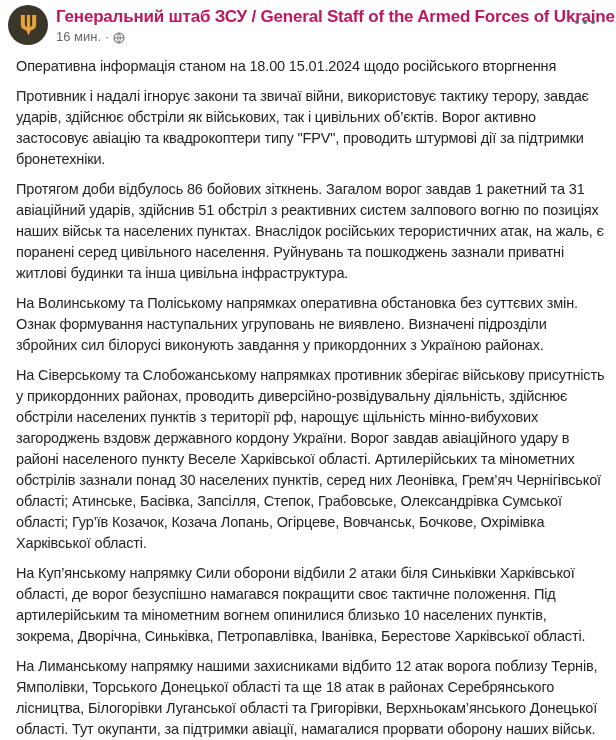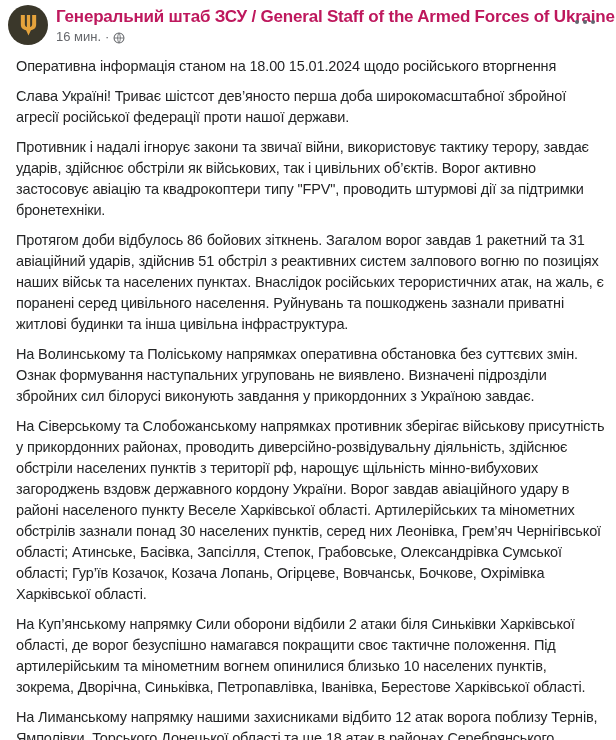--- a/index.html
+++ b/index.html
@@ -141,7 +141,6 @@
 
   <div class="body-text">
       <p>Оперативна інформація станом на 18.00 15.01.2024 щодо російського вторгнення</p>
-      <p>Слава Україні! Триває шістсот дев’яносто перша доба широкомасштабної збройної агресії російської федерації проти нашої держави.</p>
       <p>Противник і надалі ігнорує закони та звичаї війни, використовує тактику терору, завдає ударів, здійснює обстріли як військових, так і цивільних об’єктів. Ворог активно застосовує авіацію та квадрокоптери типу "FPV", проводить штурмові дії за підтримки бронетехніки.</p>
       <p>Протягом доби відбулось 86 бойових зіткнень. Загалом ворог завдав 1 ракетний та 31 авіаційний ударів, здійснив 51 обстріл з реактивних систем залпового вогню по позиціях наших військ та населених пунктах. Внаслідок російських терористичних атак, на жаль, є поранені серед цивільного населення. Руйнувань та пошкоджень зазнали приватні житлові будинки та інша цивільна інфраструктура.</p>
       <p>На Волинському та Поліському напрямках оперативна обстановка без суттєвих змін. Ознак формування наступальних угруповань не виявлено. Визначені підрозділи збройних сил білорусі виконують завдання у прикордонних з Україною завдає.</p>

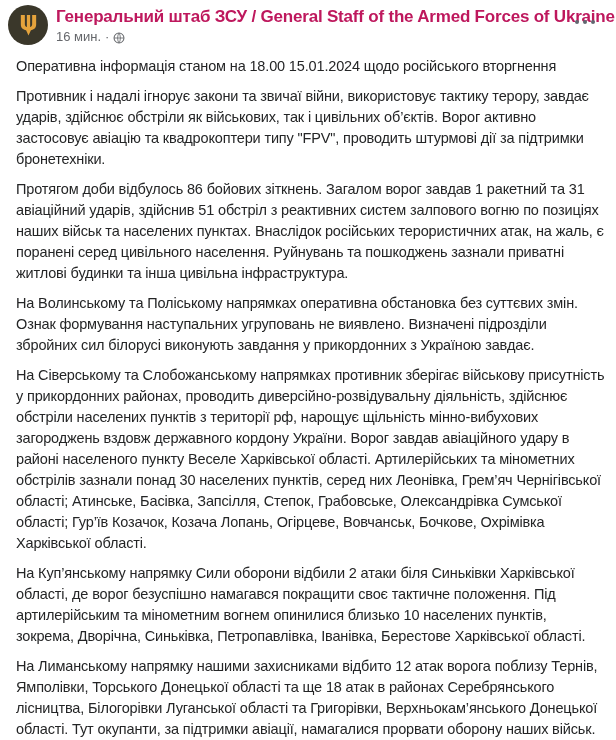--- a/index.html
+++ b/index.html
@@ -143,7 +143,7 @@
       <p>Оперативна інформація станом на 18.00 15.01.2024 щодо російського вторгнення</p>
       <p>Противник і надалі ігнорує закони та звичаї війни, використовує тактику терору, завдає ударів, здійснює обстріли як військових, так і цивільних об’єктів. Ворог активно застосовує авіацію та квадрокоптери типу "FPV", проводить штурмові дії за підтримки бронетехніки.</p>
       <p>Протягом доби відбулось 86 бойових зіткнень. Загалом ворог завдав 1 ракетний та 31 авіаційний ударів, здійснив 51 обстріл з реактивних систем залпового вогню по позиціях наших військ та населених пунктах. Внаслідок російських терористичних атак, на жаль, є поранені серед цивільного населення. Руйнувань та пошкоджень зазнали приватні житлові будинки та інша цивільна інфраструктура.</p>
-      <p>На Волинському та Поліському напрямках оперативна обстановка без суттєвих змін. Ознак формування наступальних угруповань не виявлено. Визначені підрозділи збройних сил білорусі виконують завдання у прикордонних з Україною завдає.</p>
+      <p>На Волинському та Поліському напрямках оперативна обстановка без суттєвих змін. Ознак формування наступальних угруповань не виявлено. Визначені підрозділи збройних сил білорусі виконують завдання у прикордонних з Україною районах.</p>
       <p>На Сіверському та Слобожанському напрямках противник зберігає військову присутність у прикордонних районах, проводить диверсійно-розвідувальну діяльність, здійснює обстріли населених пунктів з території рф, нарощує щільність мінно-вибухових загороджень вздовж державного кордону України. Ворог завдав авіаційного удару в районі населеного пункту Веселе Харківської області. Артилерійських та мінометних обстрілів зазнали понад 30 населених пунктів, серед них Леонівка, Грем’яч Чернігівської області; Атинське, Басівка, Запсілля, Степок, Грабовське, Олександрівка Сумської області; Гур’їв Козачок, Козача Лопань, Огірцеве, Вовчанськ, Бочкове, Охрімівка Харківської області.</p>
       <p>На Куп’янському напрямку Сили оборони відбили 2 атаки біля Синьківки Харківської області, де ворог безуспішно намагався покращити своє тактичне положення. Під артилерійським та мінометним вогнем опинилися близько 10 населених пунктів, зокрема, Дворічна, Синьківка, Петропавлівка, Іванівка, Берестове Харківської області.</p>
       <p>На Лиманському напрямку нашими захисниками відбито 12 атак ворога поблизу Тернів, Ямполівки, Торського Донецької області та ще 18 атак в районах Серебрянського лісництва, Білогорівки Луганської області та Григорівки, Верхньокам’янського Донецької області. Тут окупанти, за підтримки авіації, намагалися прорвати оборону наших військ. Від ворожих артилерійських та мінометних обстрілів постраждали близько 15 населених пунктів, серед них Невське, Білогорівка Луганської області та Торське, Серебрянка, Верхньокам’янське, Спірне, Роздолівка Донецької області.</p>

